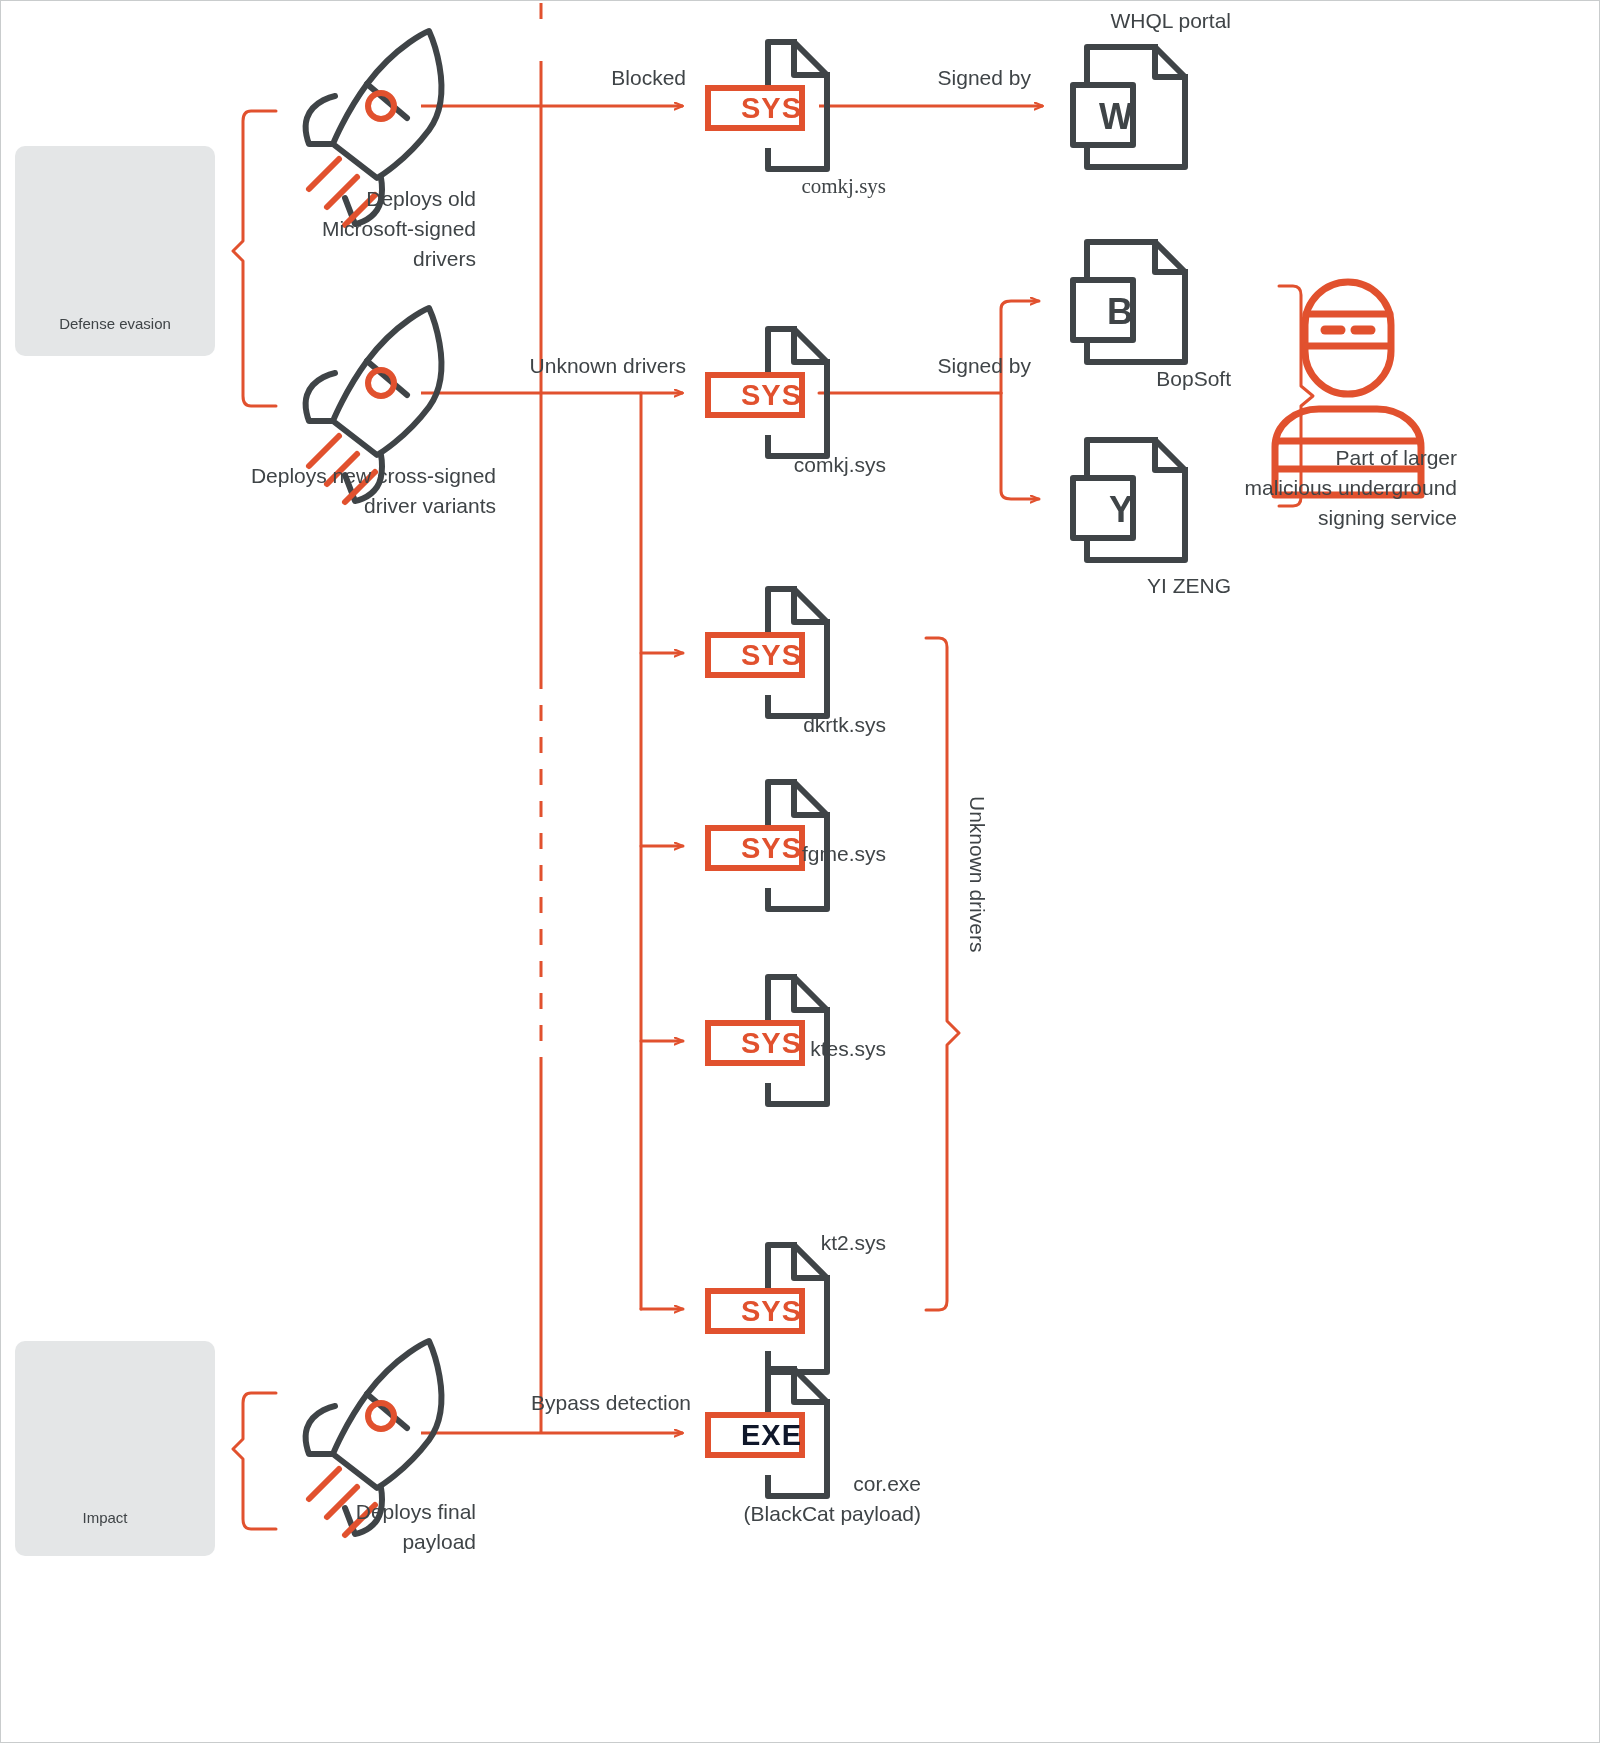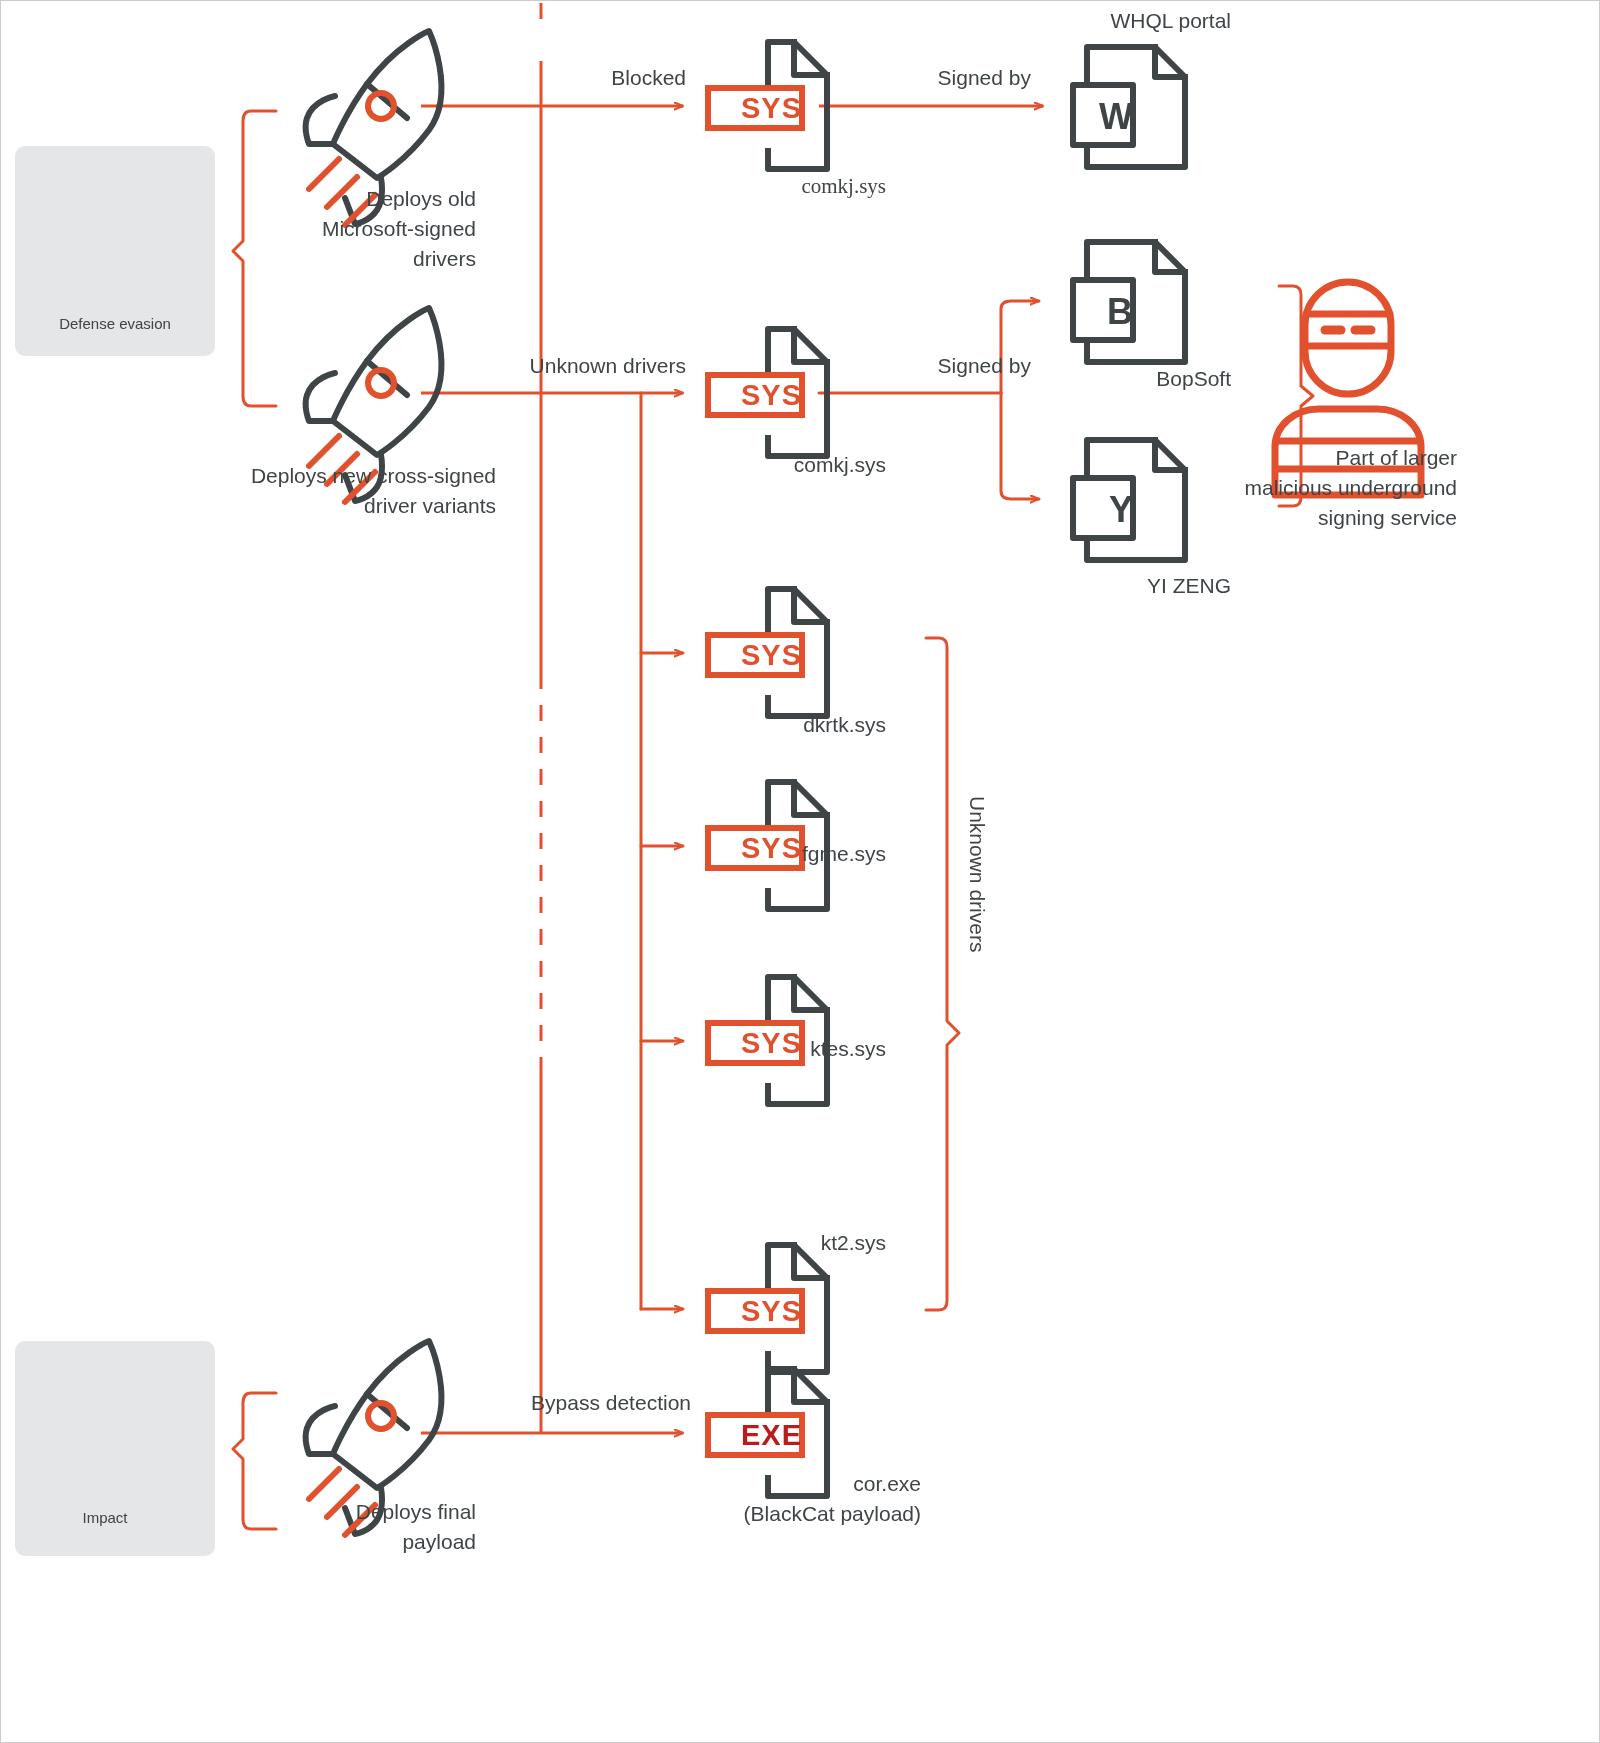--- a/index.html
+++ b/index.html
@@ -262,7 +262,7 @@
   <div class="lbl" style="left:707px;top:830px;width:94px;font-size:29px;line-height:34px;color:#e1512e;font-weight:bold;letter-spacing:1px;">SYS</div>
   <div class="lbl" style="left:707px;top:1025px;width:94px;font-size:29px;line-height:34px;color:#e1512e;font-weight:bold;letter-spacing:1px;">SYS</div>
   <div class="lbl" style="left:707px;top:1293px;width:94px;font-size:29px;line-height:34px;color:#e1512e;font-weight:bold;letter-spacing:1px;">SYS</div>
-  <div class="lbl" style="left:707px;top:1417px;width:94px;font-size:29px;line-height:34px;color:#b91c1c;font-weight:bold;letter-spacing:1px;">EXE</div>
+  <div class="lbl" style="left:707px;top:1417px;width:94px;font-size:29px;line-height:34px;color:#0f172a;font-weight:bold;letter-spacing:1px;">EXE</div>
 
   <div class="lbl" style="left:655px;top:170px;width:230px;font-family:Liberation Serif, serif;">comkj.sys</div>
   <div class="lbl" style="left:655px;top:449px;width:230px;">comkj.sys</div>

